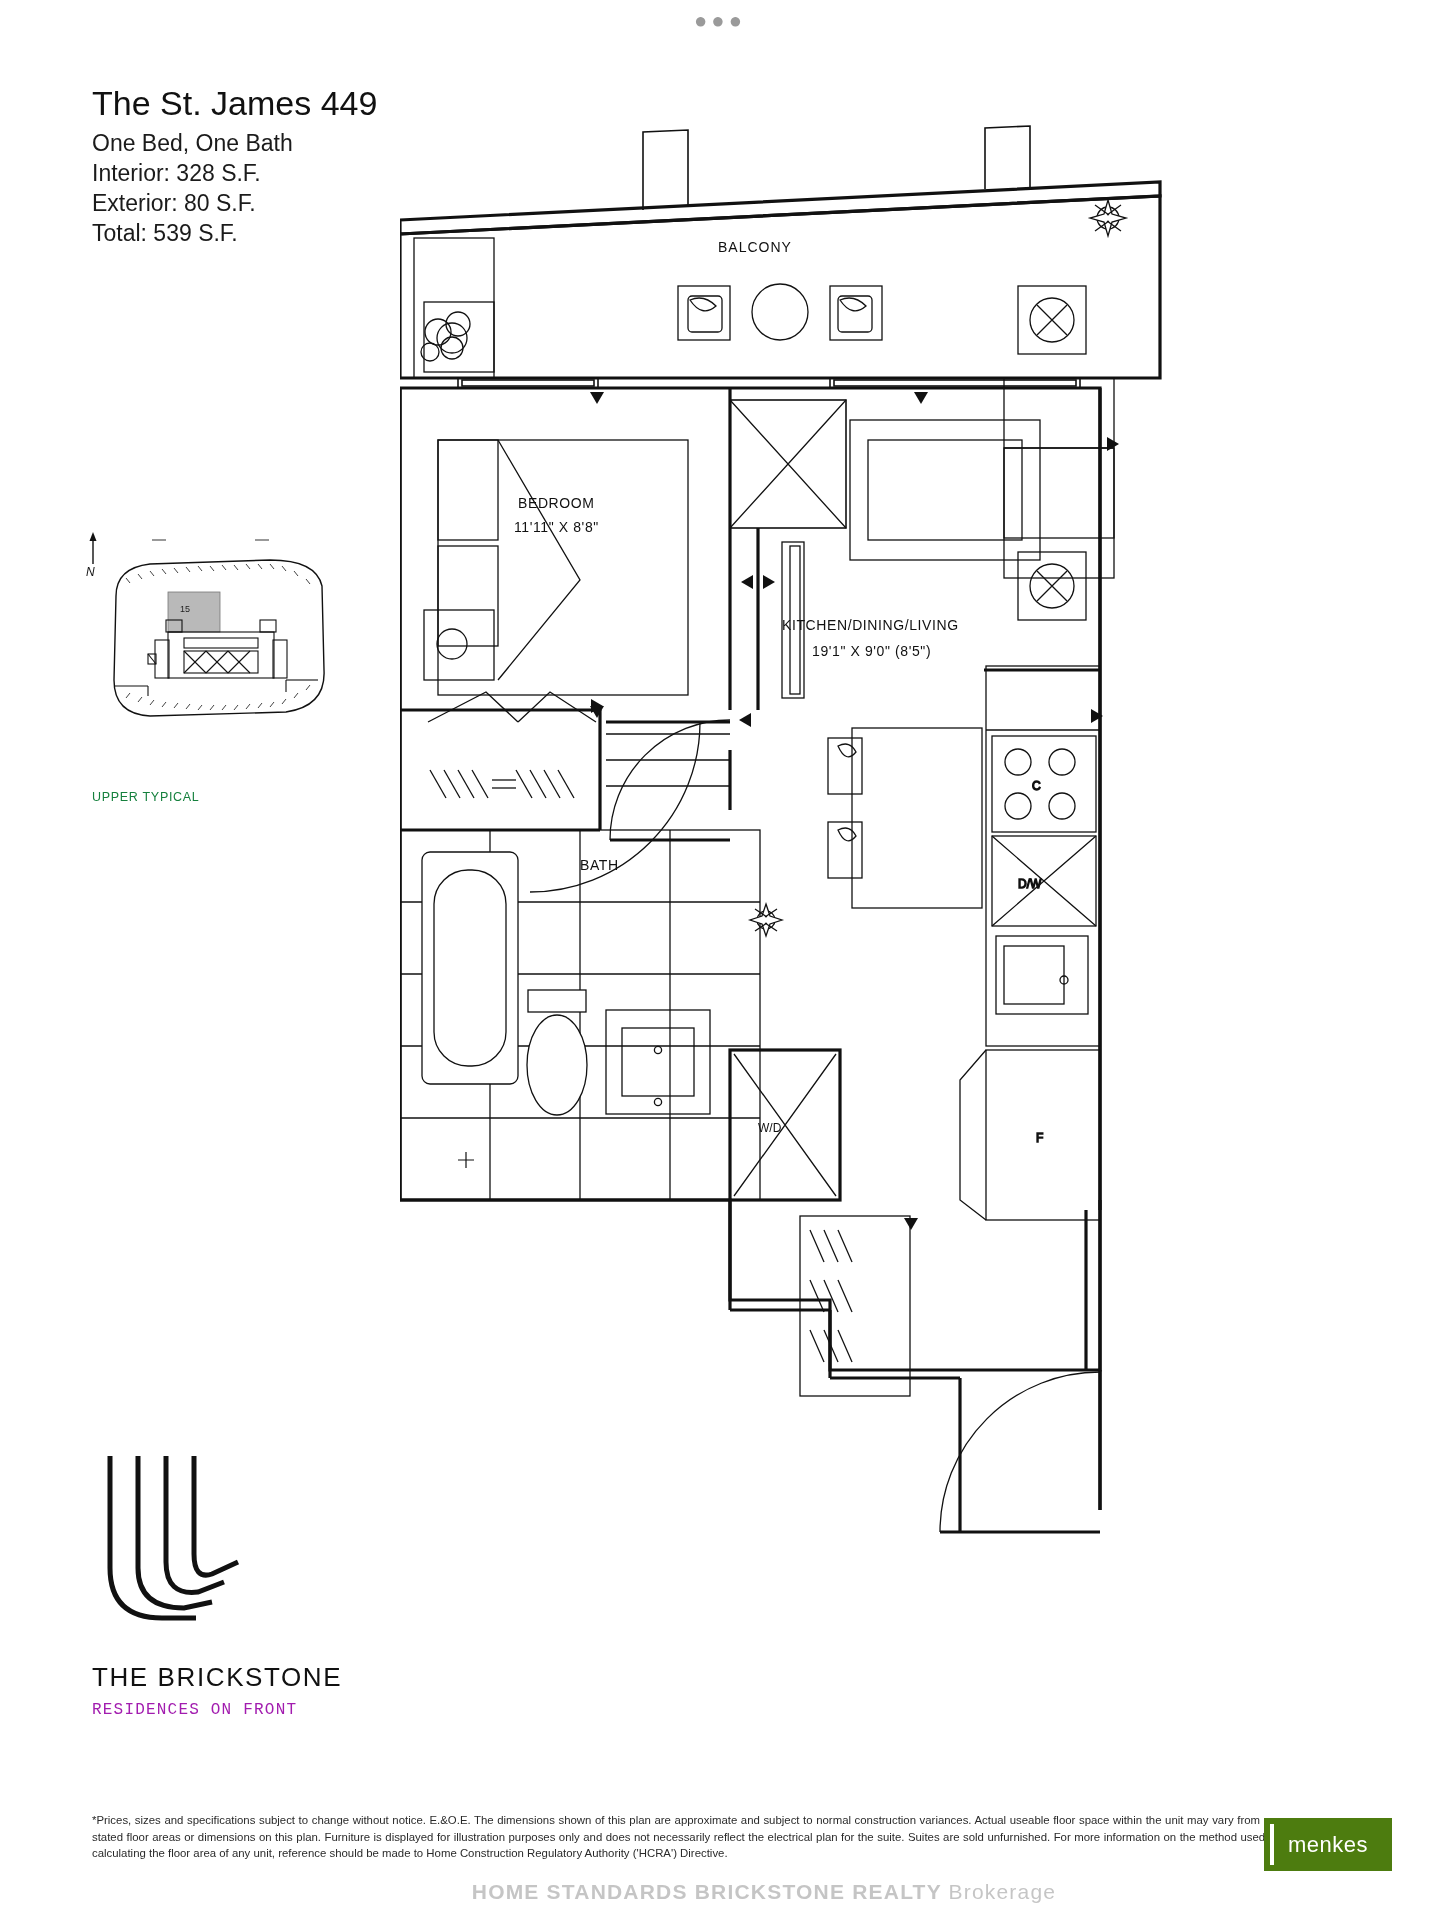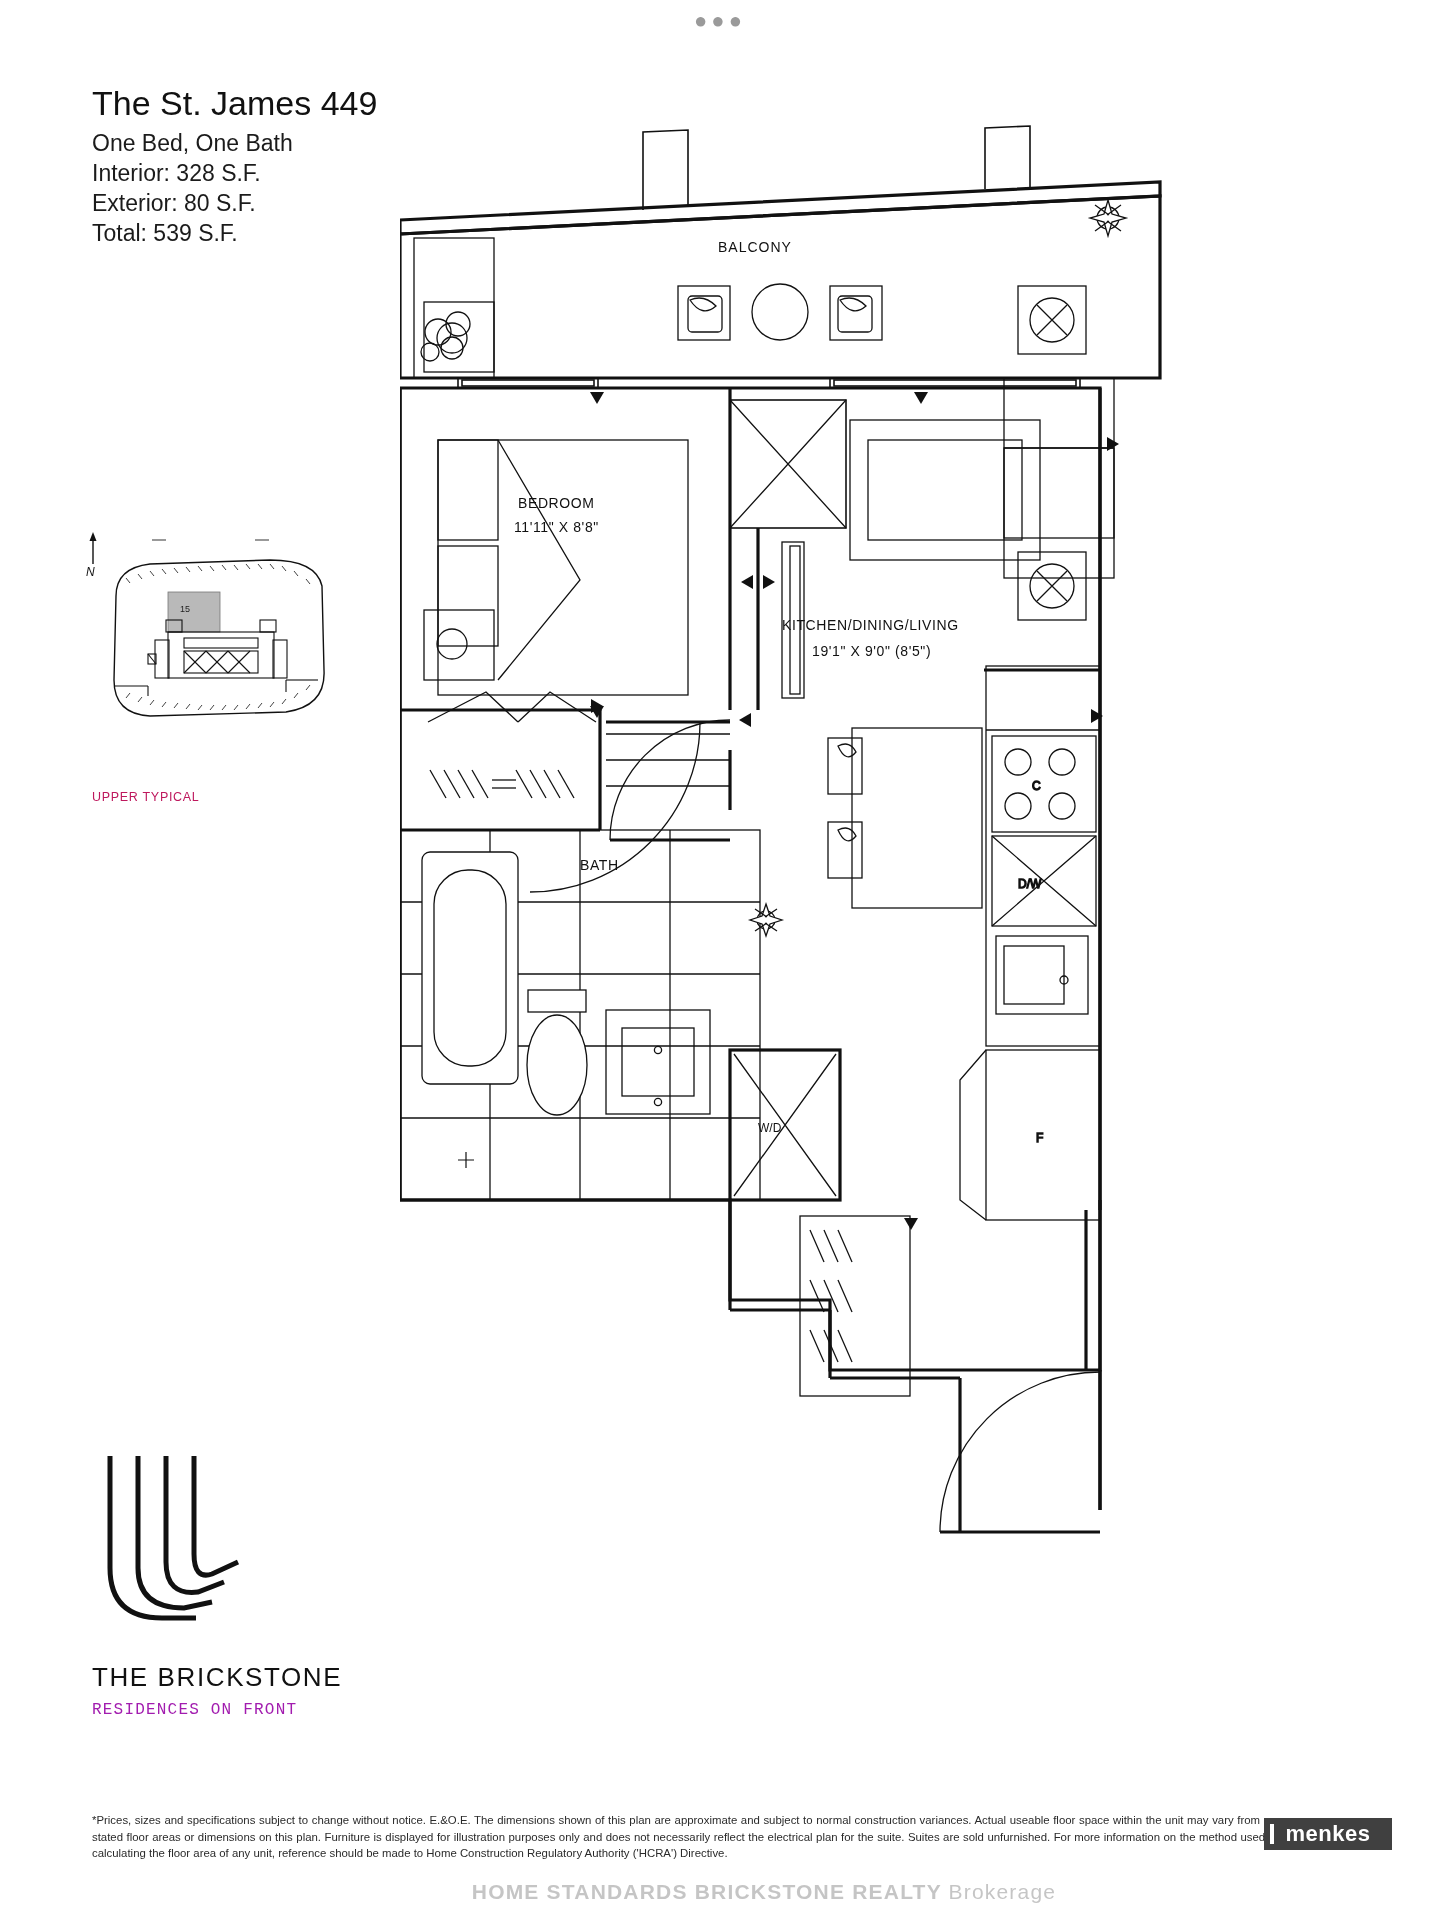--- a/index.html
+++ b/index.html
@@ -66,7 +66,7 @@
     top: 790px;
     font-size: 12.5px;
     letter-spacing: 0.7px;
-    color: #be185d;
+    color: #15803d;
   }
 
   

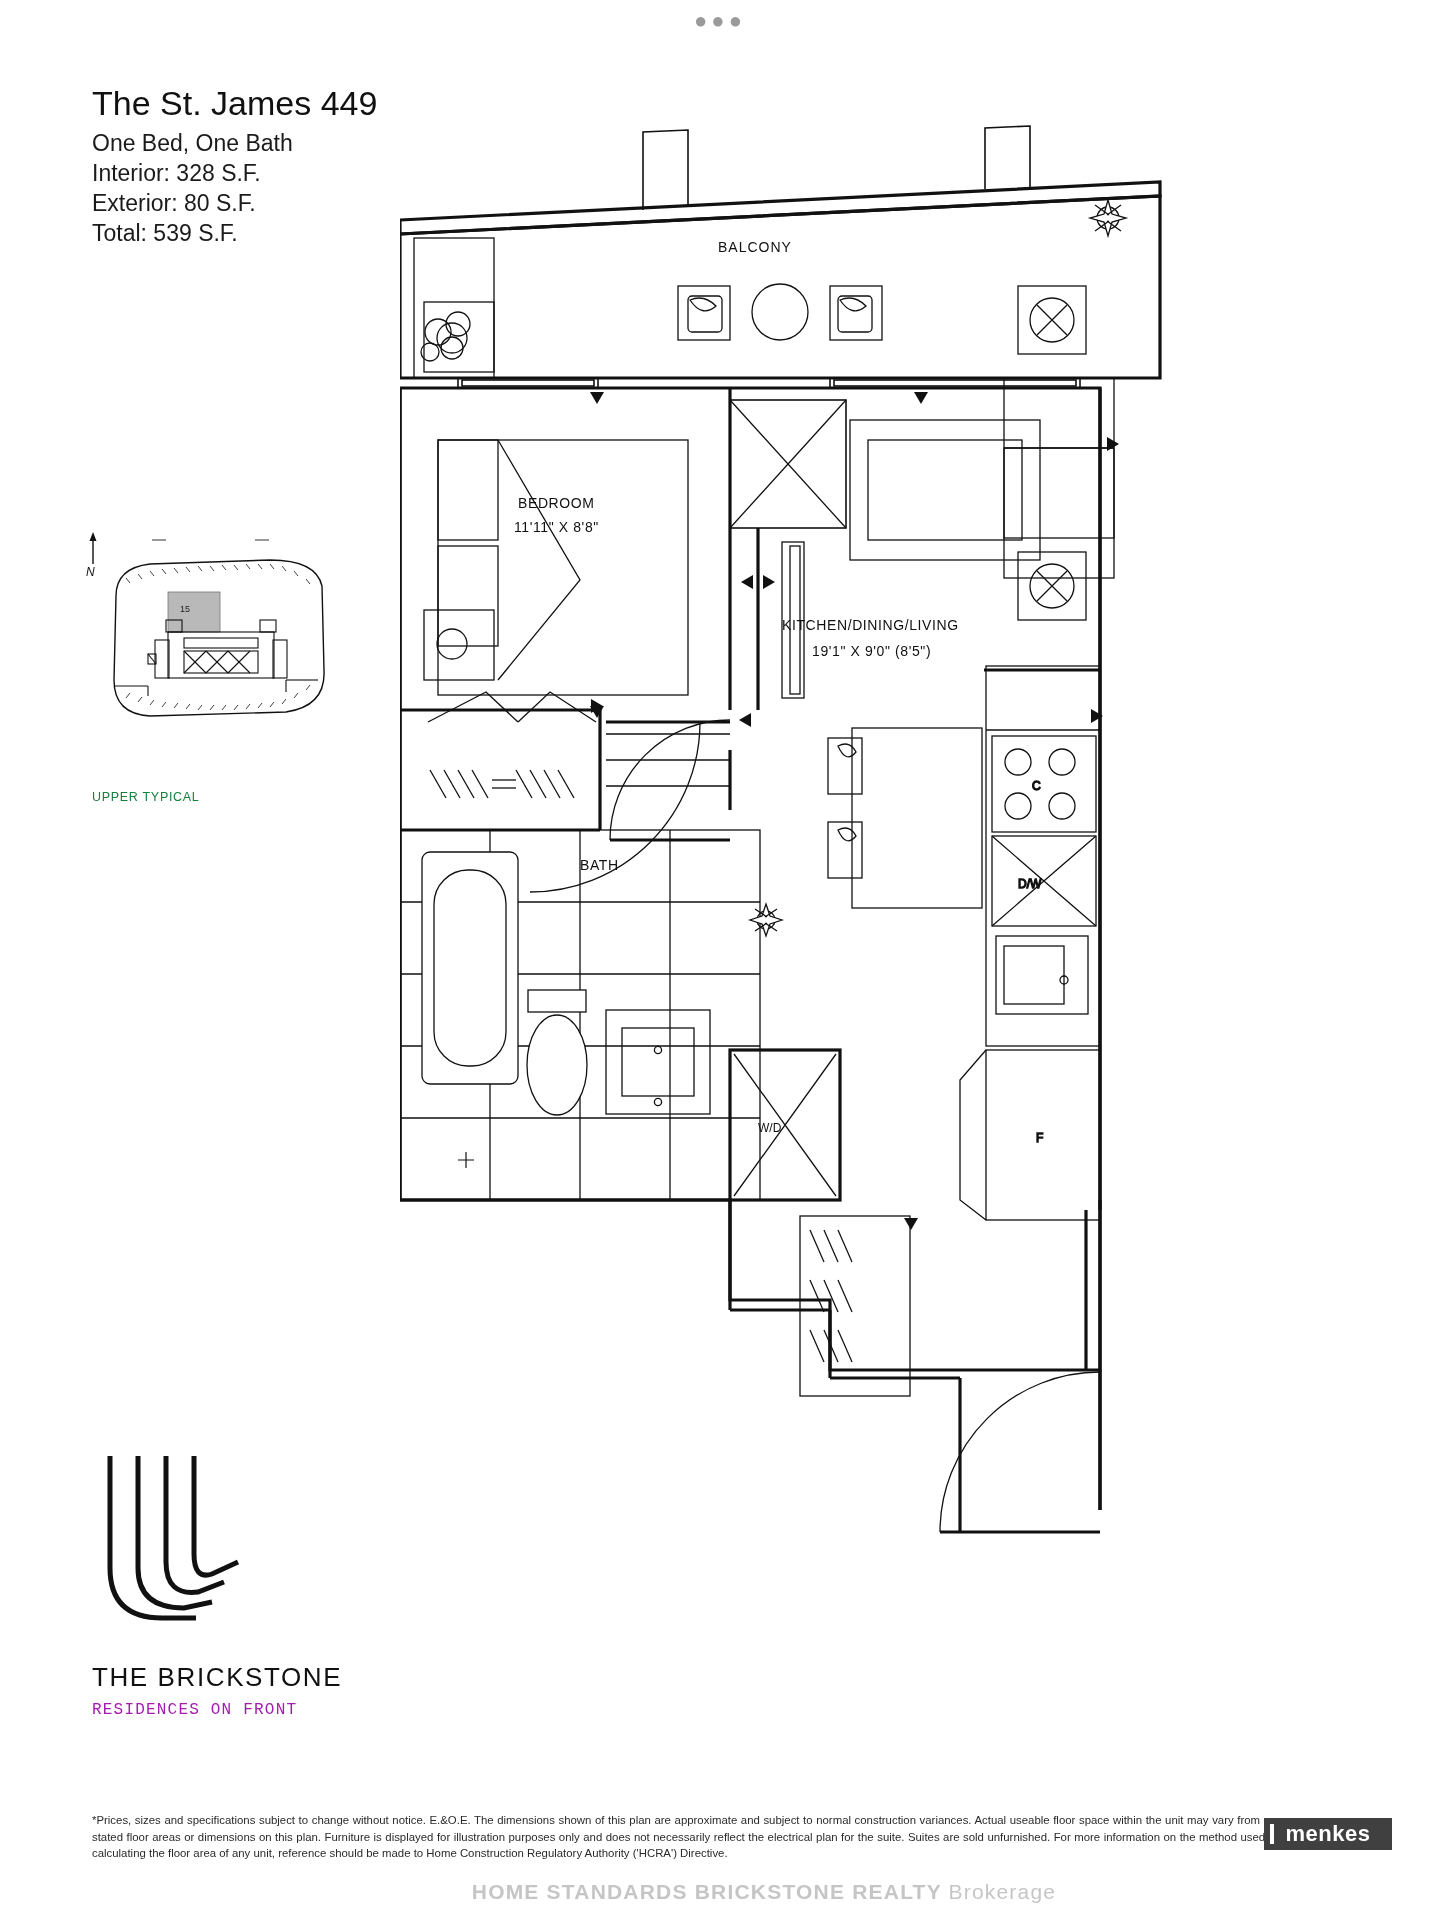--- a/index.html
+++ b/index.html
@@ -119,14 +119,14 @@
     right: 48px;
     top: 1818px;
     width: 128px;
-    height: 32px;
-    background: #404040;
+    height: 53px;
+    background: #4d7c0f;
     color: #fff;
     display: flex;
     align-items: center;
     justify-content: center;
     font-size: 22px;
-    font-weight: 700;
+    font-weight: 400;
     letter-spacing: 0.5px;
   }
   .menkes::before {

